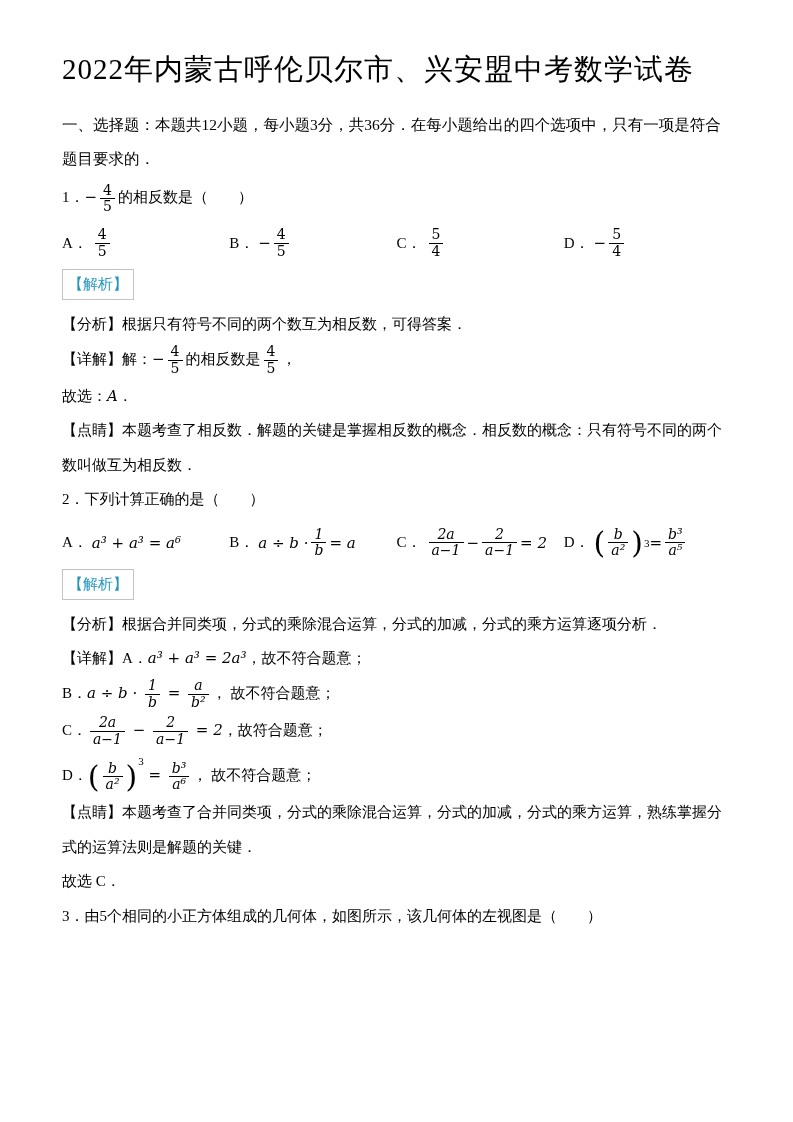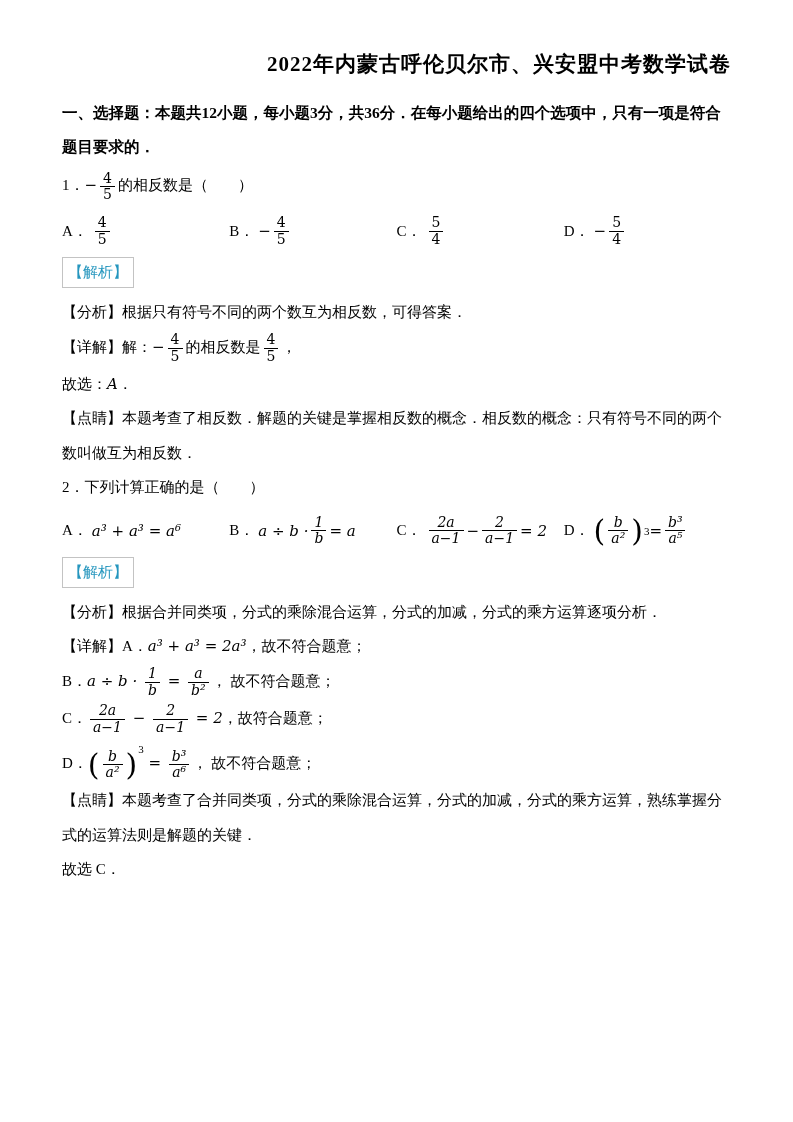--- a/index.html
+++ b/index.html
@@ -10,7 +10,7 @@
   }
   .page{box-sizing:border-box;padding:34px 62px 0 62px;}
   .title{
-    font-size:21px;font-weight:bold;text-align:right;
+    font-size:29px;font-weight:normal;text-align:left;
     margin:16px 0 18px 0;letter-spacing:1px;
   }
   .section-header{

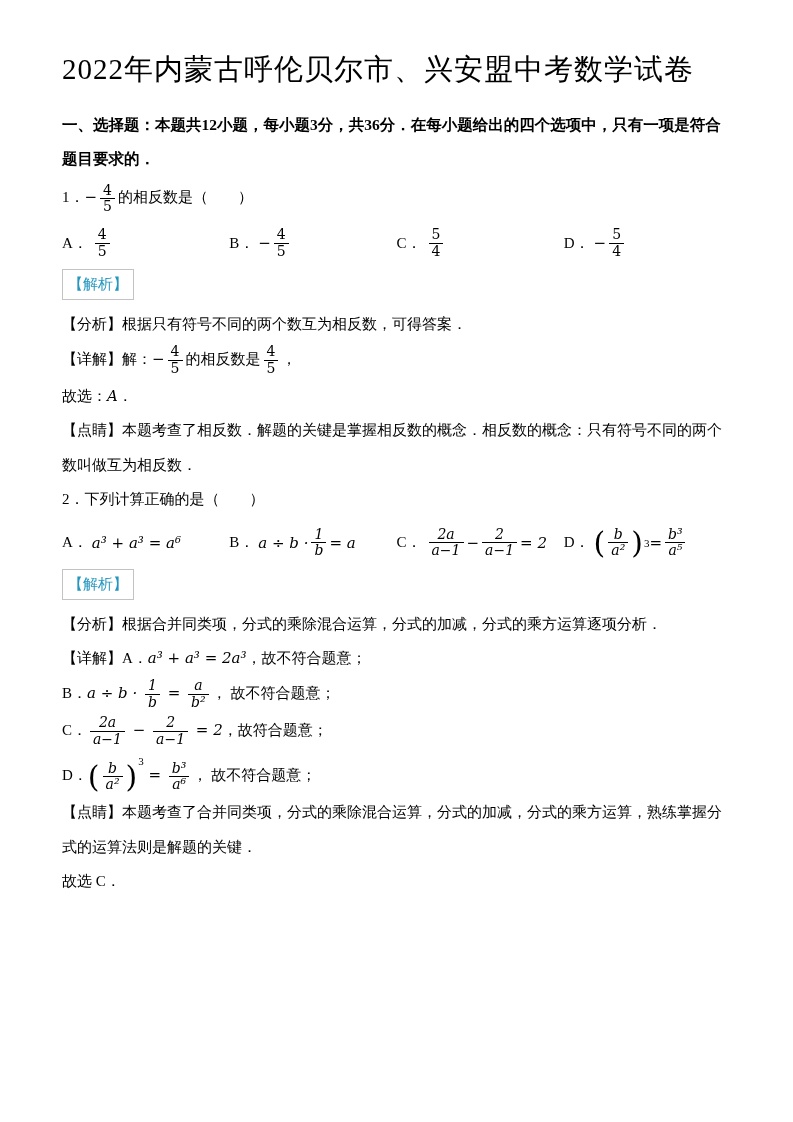--- a/index.html
+++ b/index.html
@@ -14,7 +14,7 @@
     margin:16px 0 18px 0;letter-spacing:1px;
   }
   .section-header{
-    font-weight:bold;font-size:15.5px;line-height:2.2;margin:0 0 4px 0;
+    font-weight:normal;font-size:15.5px;line-height:2.2;margin:0 0 4px 0;
   }
   .para{font-size:15px;line-height:2.3;}
   .answer-line{margin:7px 0;font-size:15px;line-height:1.9;}

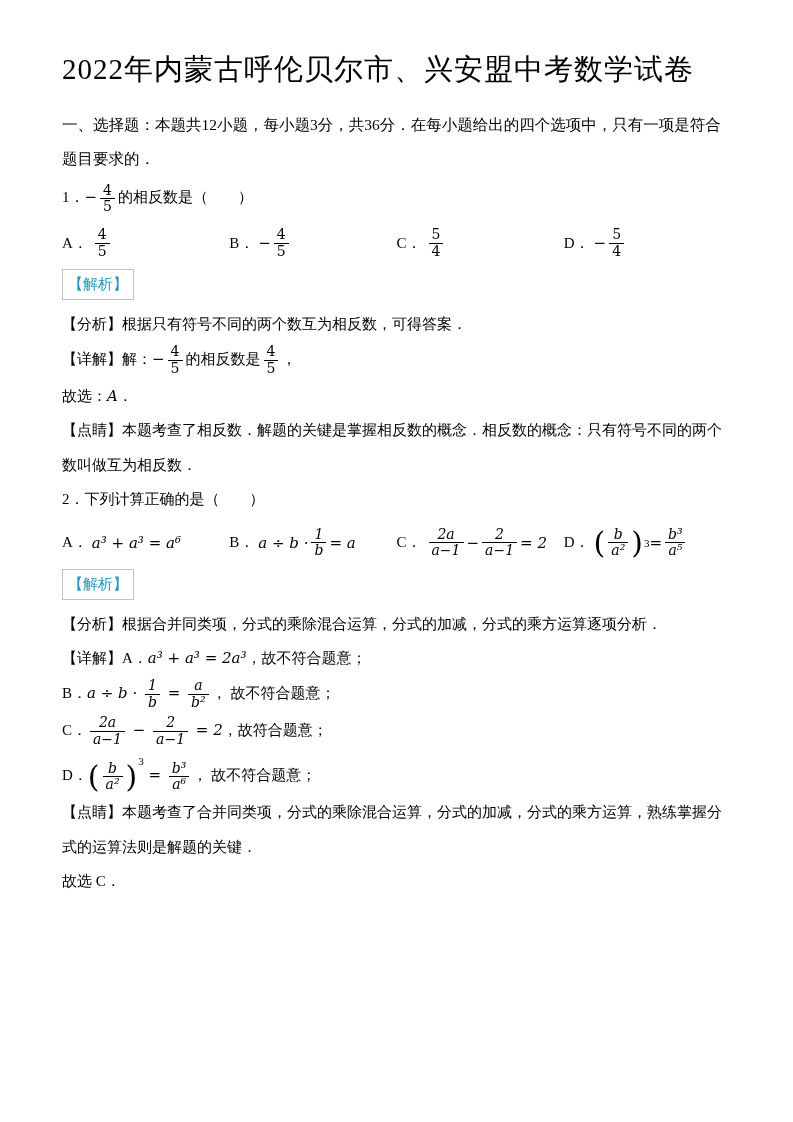--- a/index.html
+++ b/index.html
@@ -166,6 +166,7 @@
         </span><span class="tx">，  故不符合题意；</span></div>
       <div class="para"><span class="tx">【点睛】本题考查了合并同类项，分式的乘除混合运算，分式的加减，分式的乘方运算，熟练掌握分式的运算法则是解题的关键．</span></div>
       <div class="para"><span class="tx">故选 C．</span></div>
+      <div class="para"><span class="tx">3．由5个相同的小正方体组成的几何体，如图所示，该几何体的左视图是（　　）</span></div>
     </div>
 </div>
 

